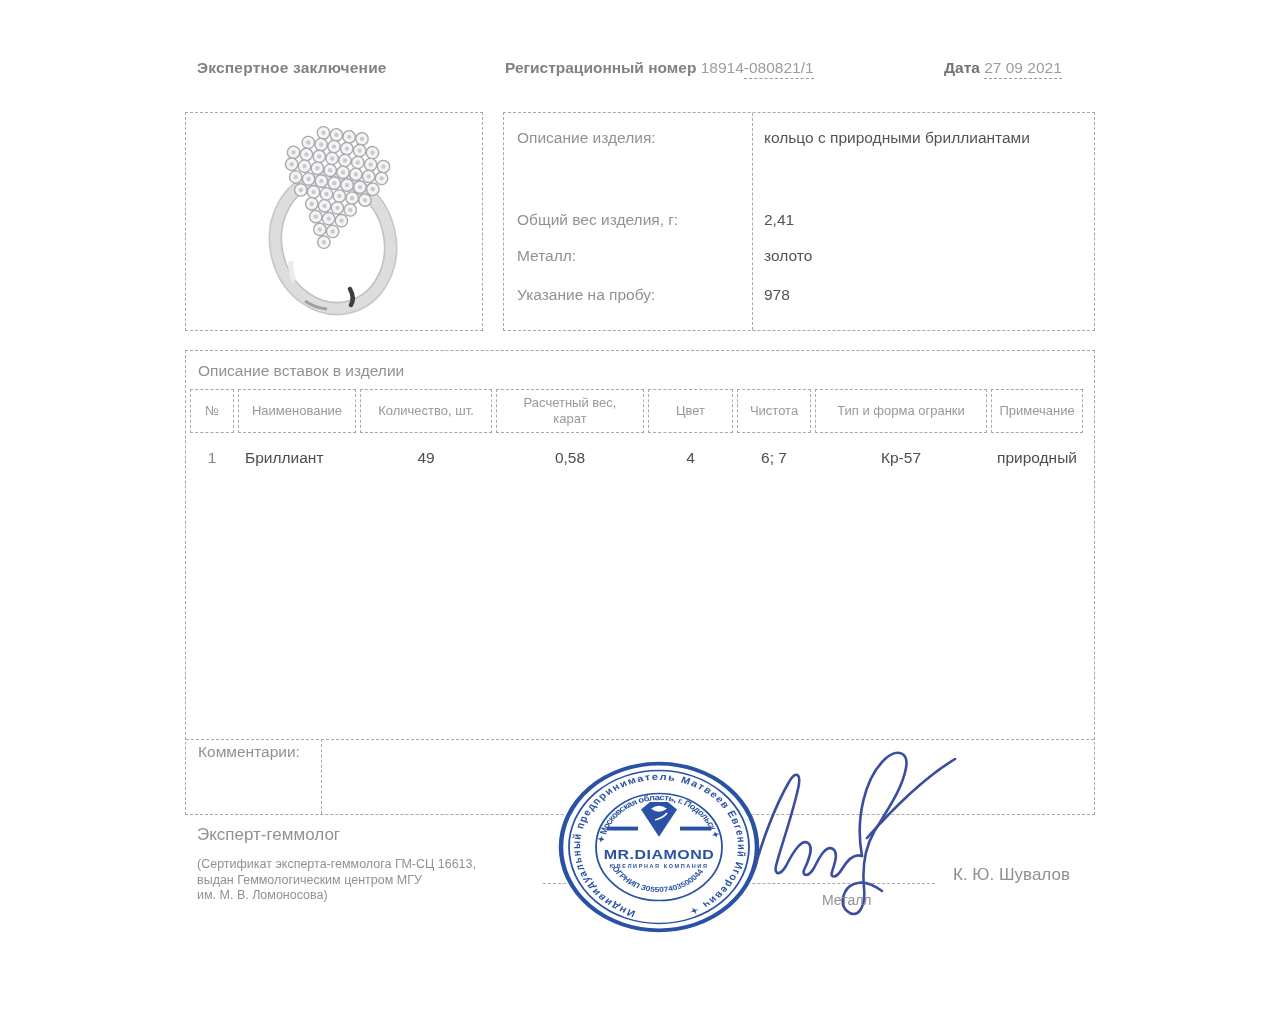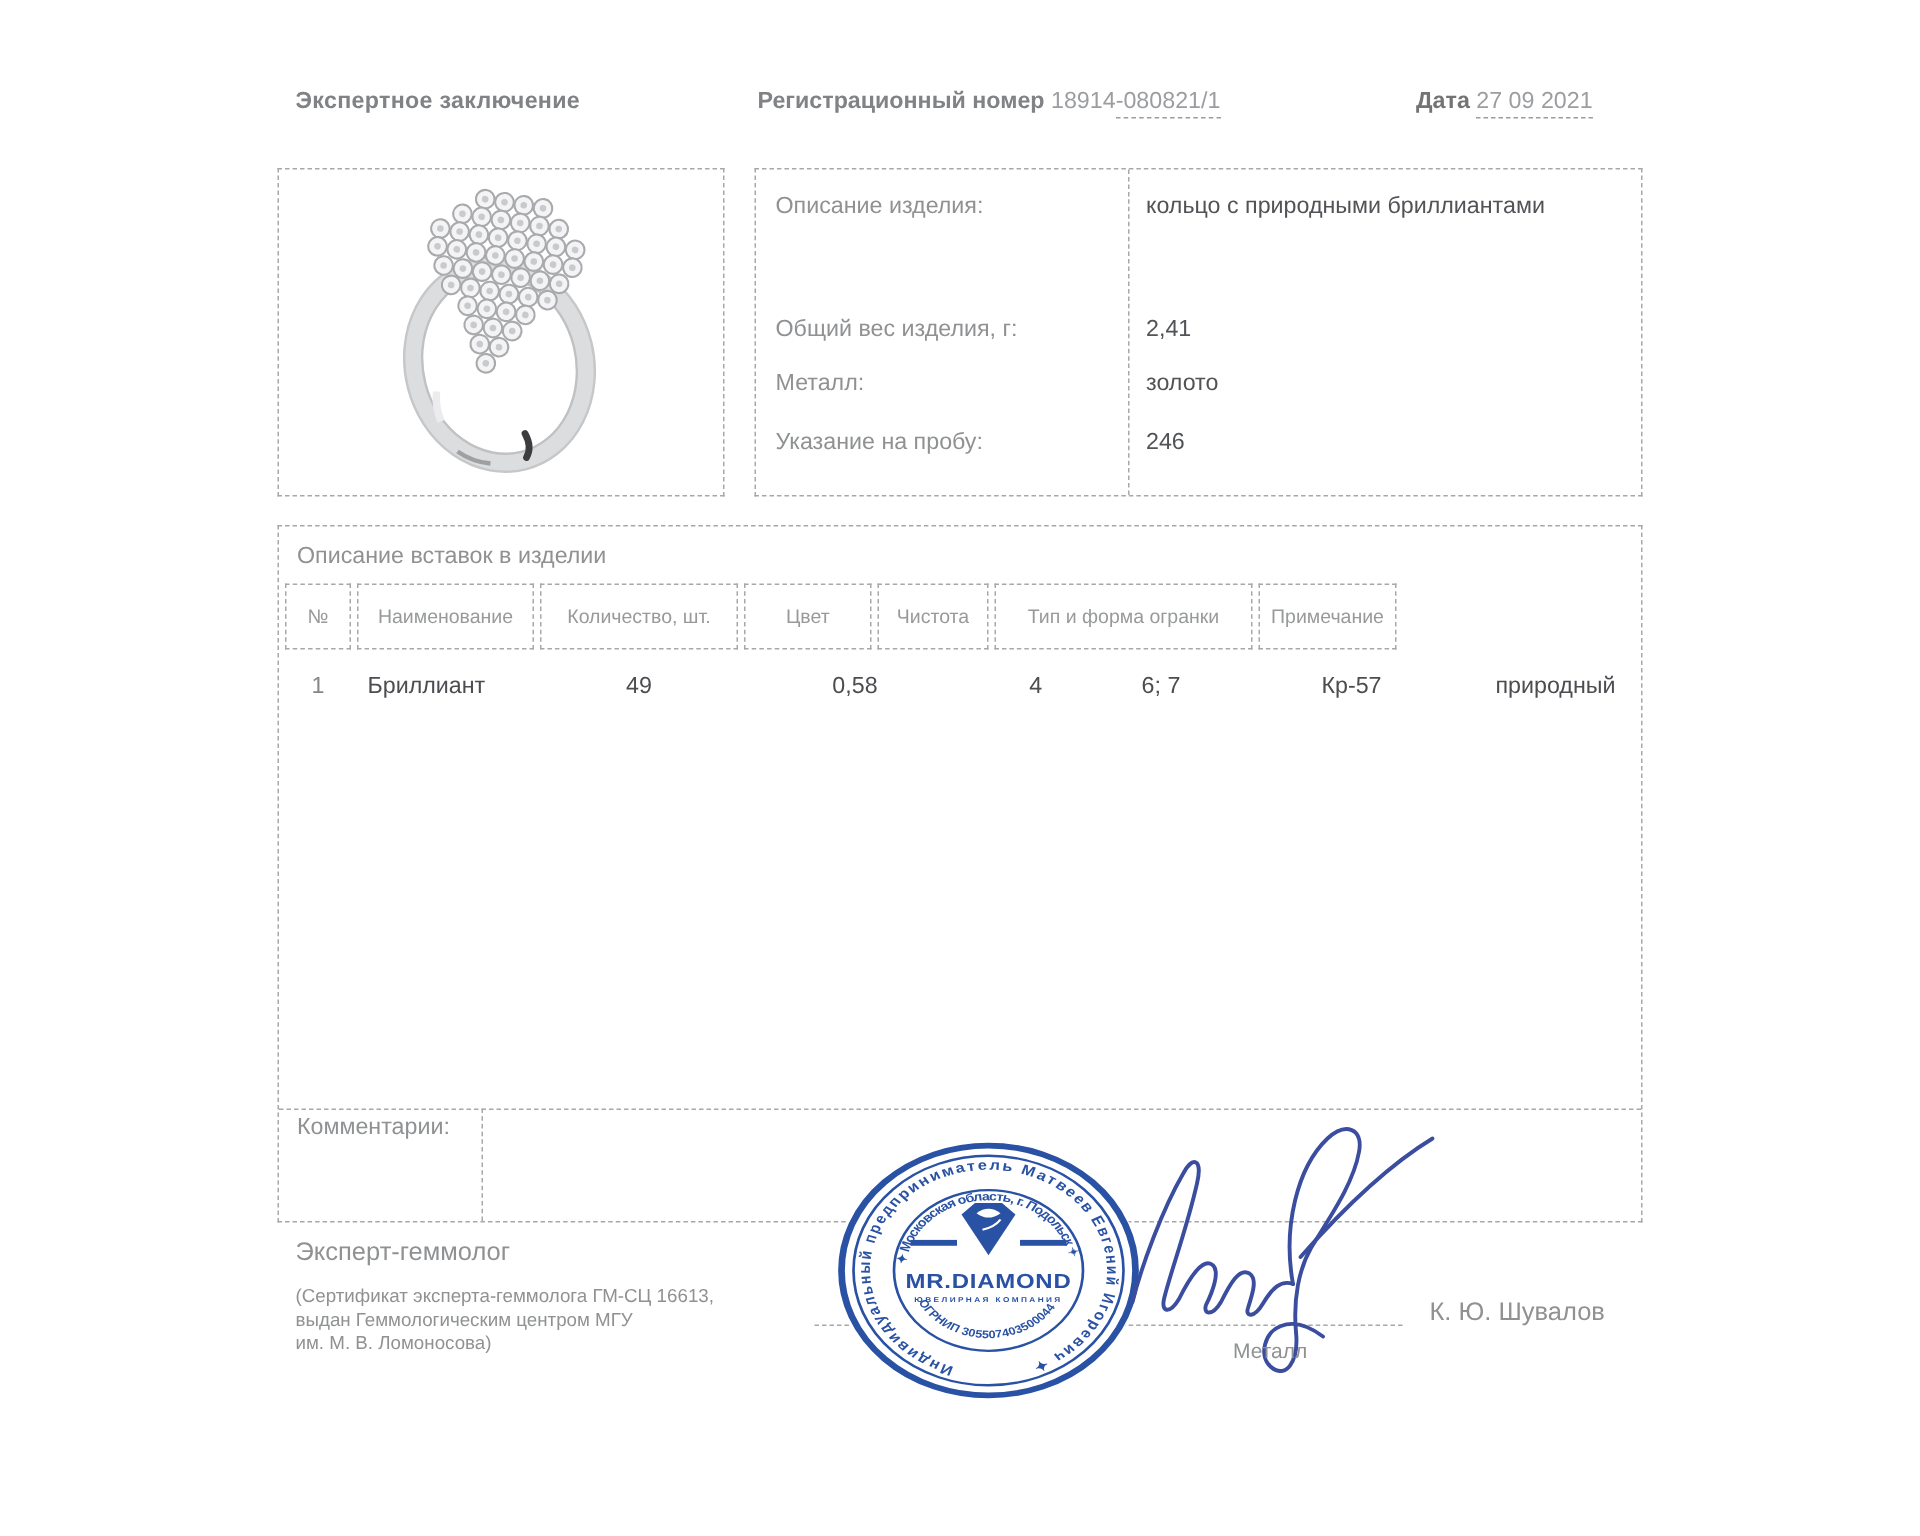--- a/index.html
+++ b/index.html
@@ -193,7 +193,7 @@
     <div class="abs desc-label" style="top:134px;">Металл:</div>
     <div class="abs desc-value" style="top:134px;">золото</div>
     <div class="abs desc-label" style="top:173px;">Указание на пробу:</div>
-    <div class="abs desc-value" style="top:173px;">246</div>
+    <div class="abs desc-value" style="top:173px;">978</div>
   </div>
 
   <div class="abs dashed-box table-box">

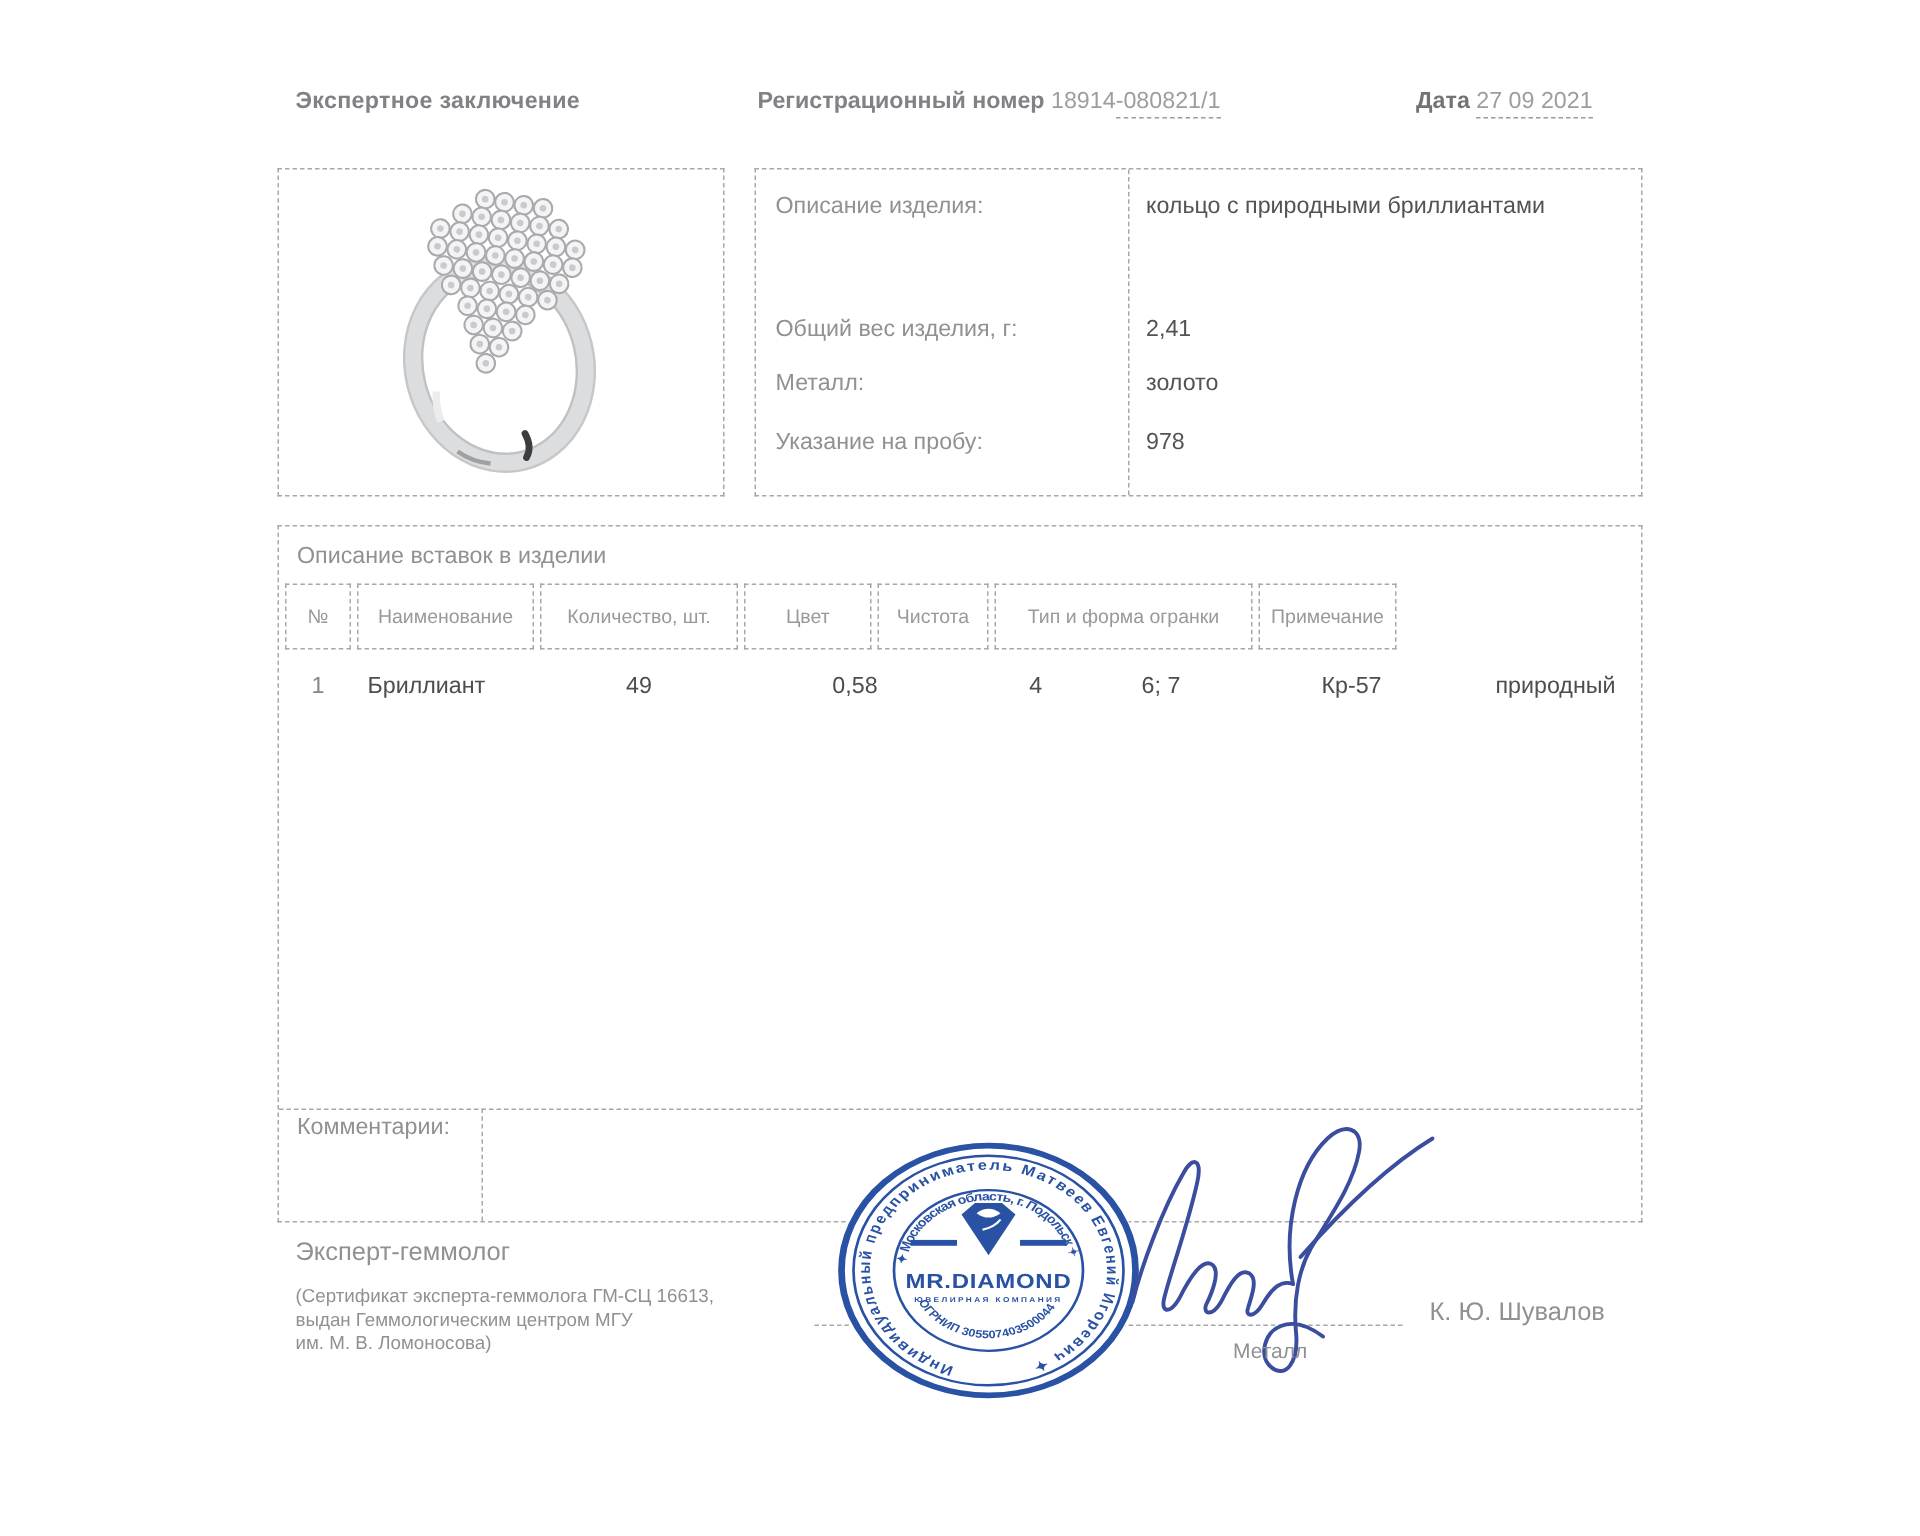--- a/index.html
+++ b/index.html
@@ -203,6 +203,8 @@
       <div class="hcell c0">№</div>
       <div class="hcell c1">Наименование</div>
       <div class="hcell c2">Количество, шт.</div>
+      <div class="hcell c3">Расчетный вес,
+карат</div>
       <div class="hcell c4">Цвет</div>
       <div class="hcell c5">Чистота</div>
       <div class="hcell c6">Тип и форма огранки</div>

